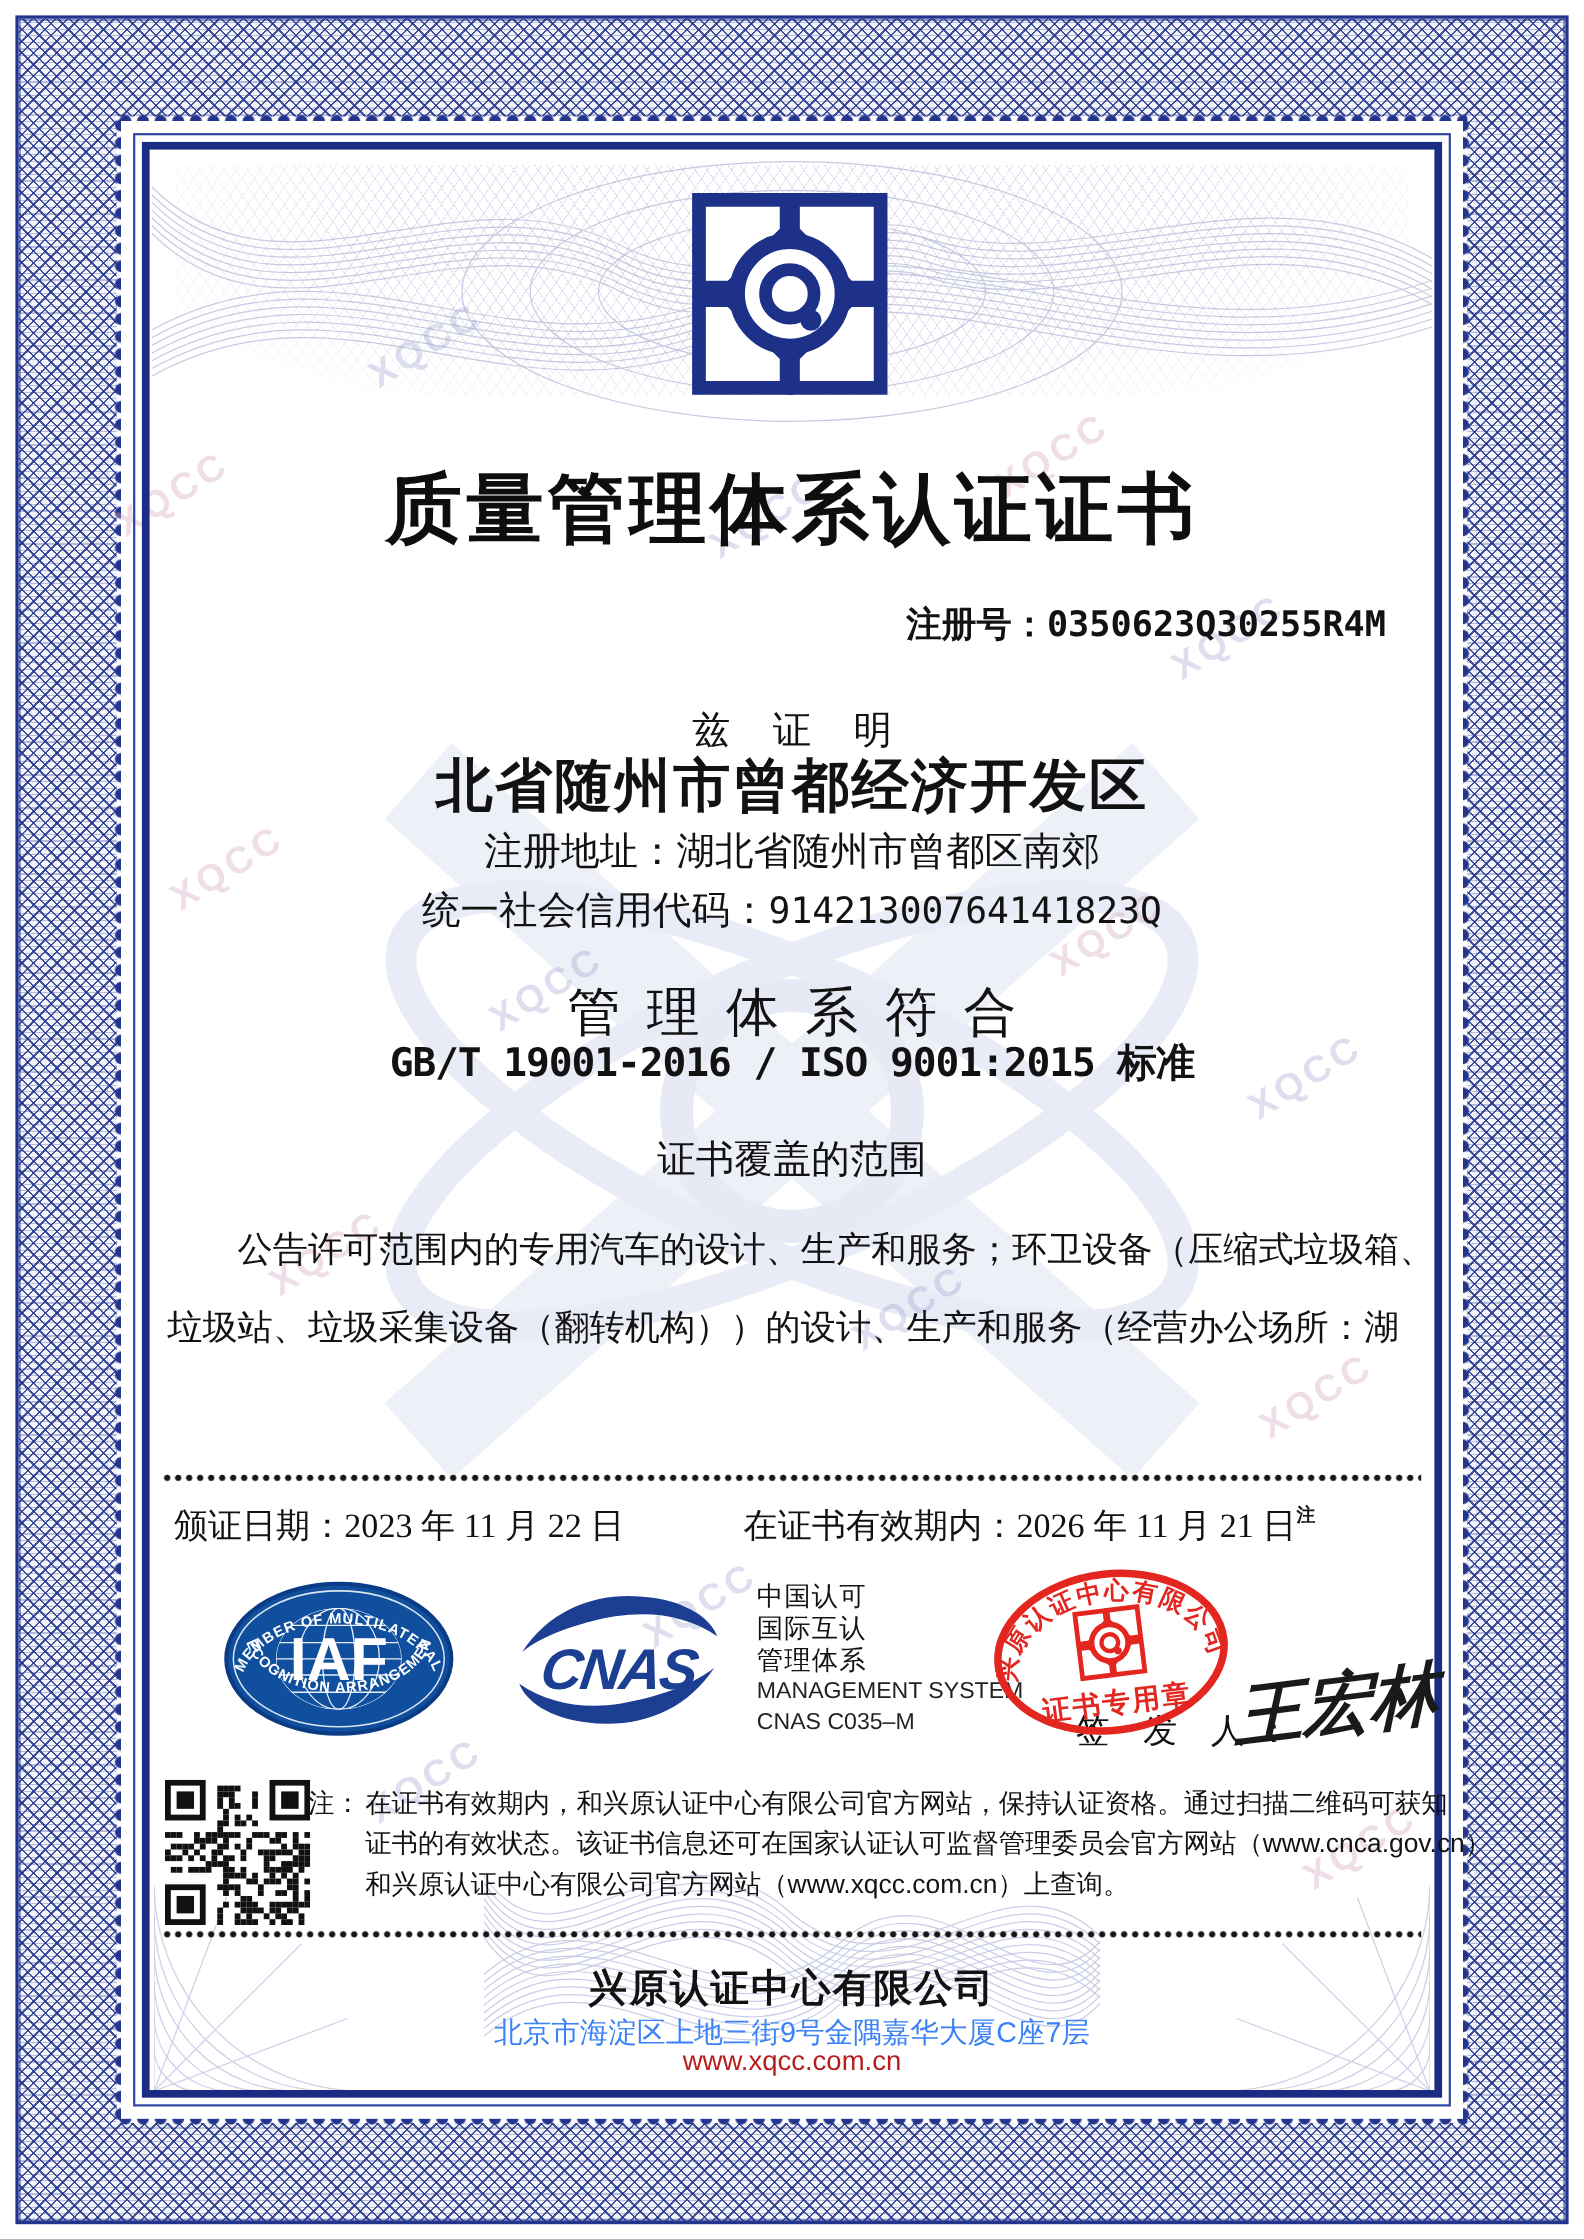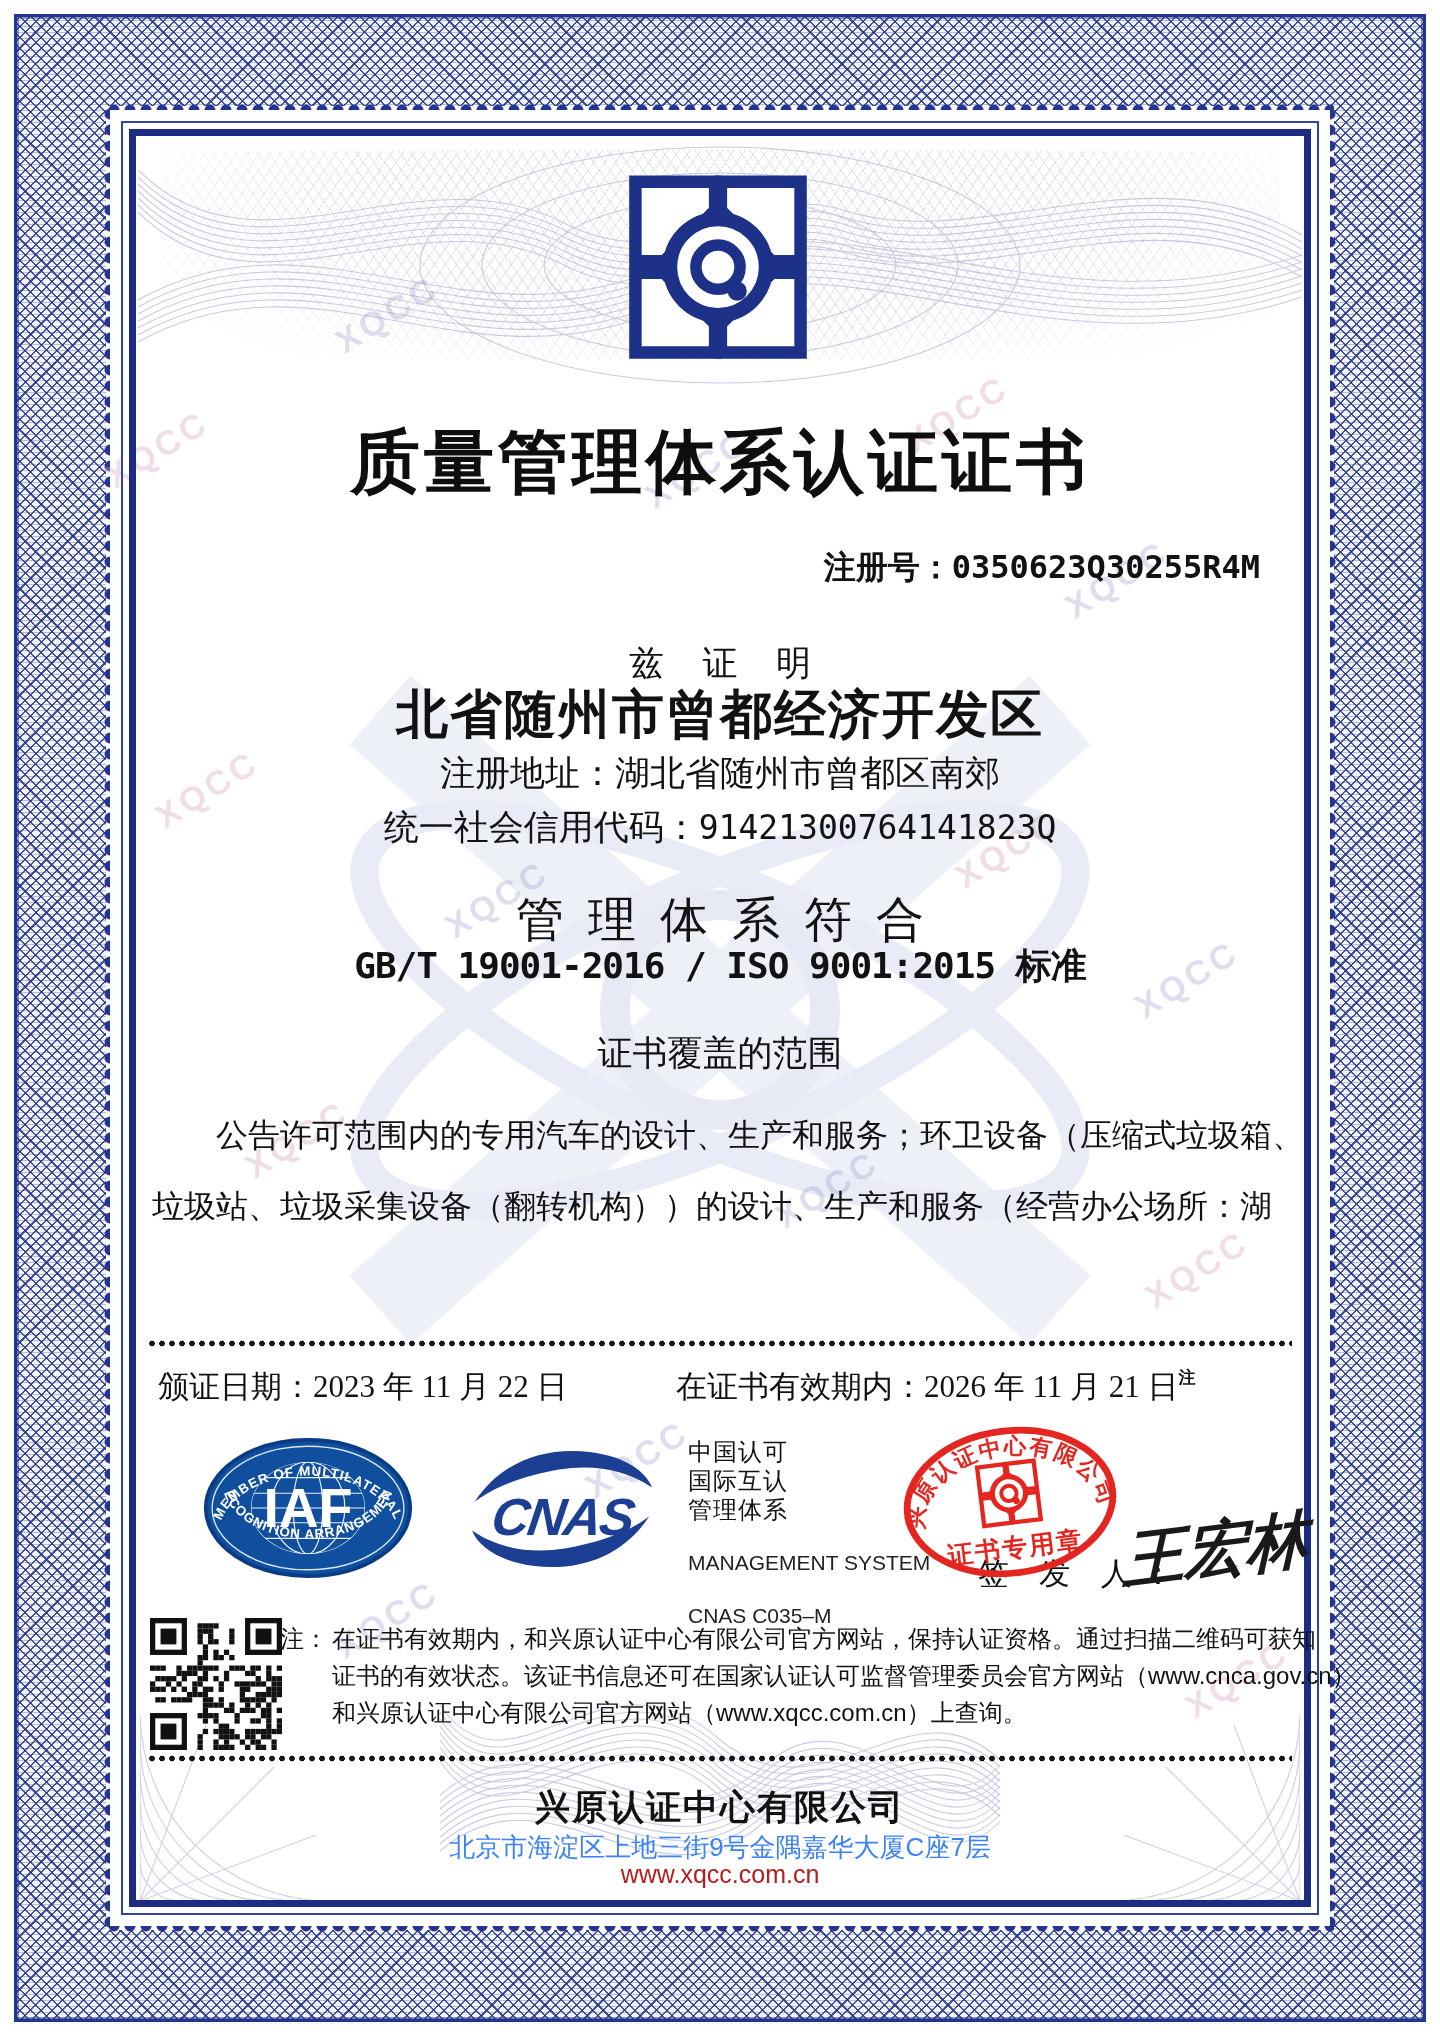--- a/index.html
+++ b/index.html
@@ -64,7 +64,7 @@
   .supnote{font-size:17px;vertical-align:14px;font-weight:700;}
   .acc-info{z-index:3;}
   .acc-info .cn{font-size:24px;line-height:29px;letter-spacing:1px;}
-  .acc-info .en{font-size:21px;line-height:28px;color:#222;margin-top:25px;}
+  .acc-info .en{font-size:21px;line-height:28px;color:#222;}
   .seal-wrap{transform:rotate(-7deg);z-index:4;}
   .sign-label{font-size:31px;z-index:3;}
   .sign-label span{letter-spacing:.35em;}

